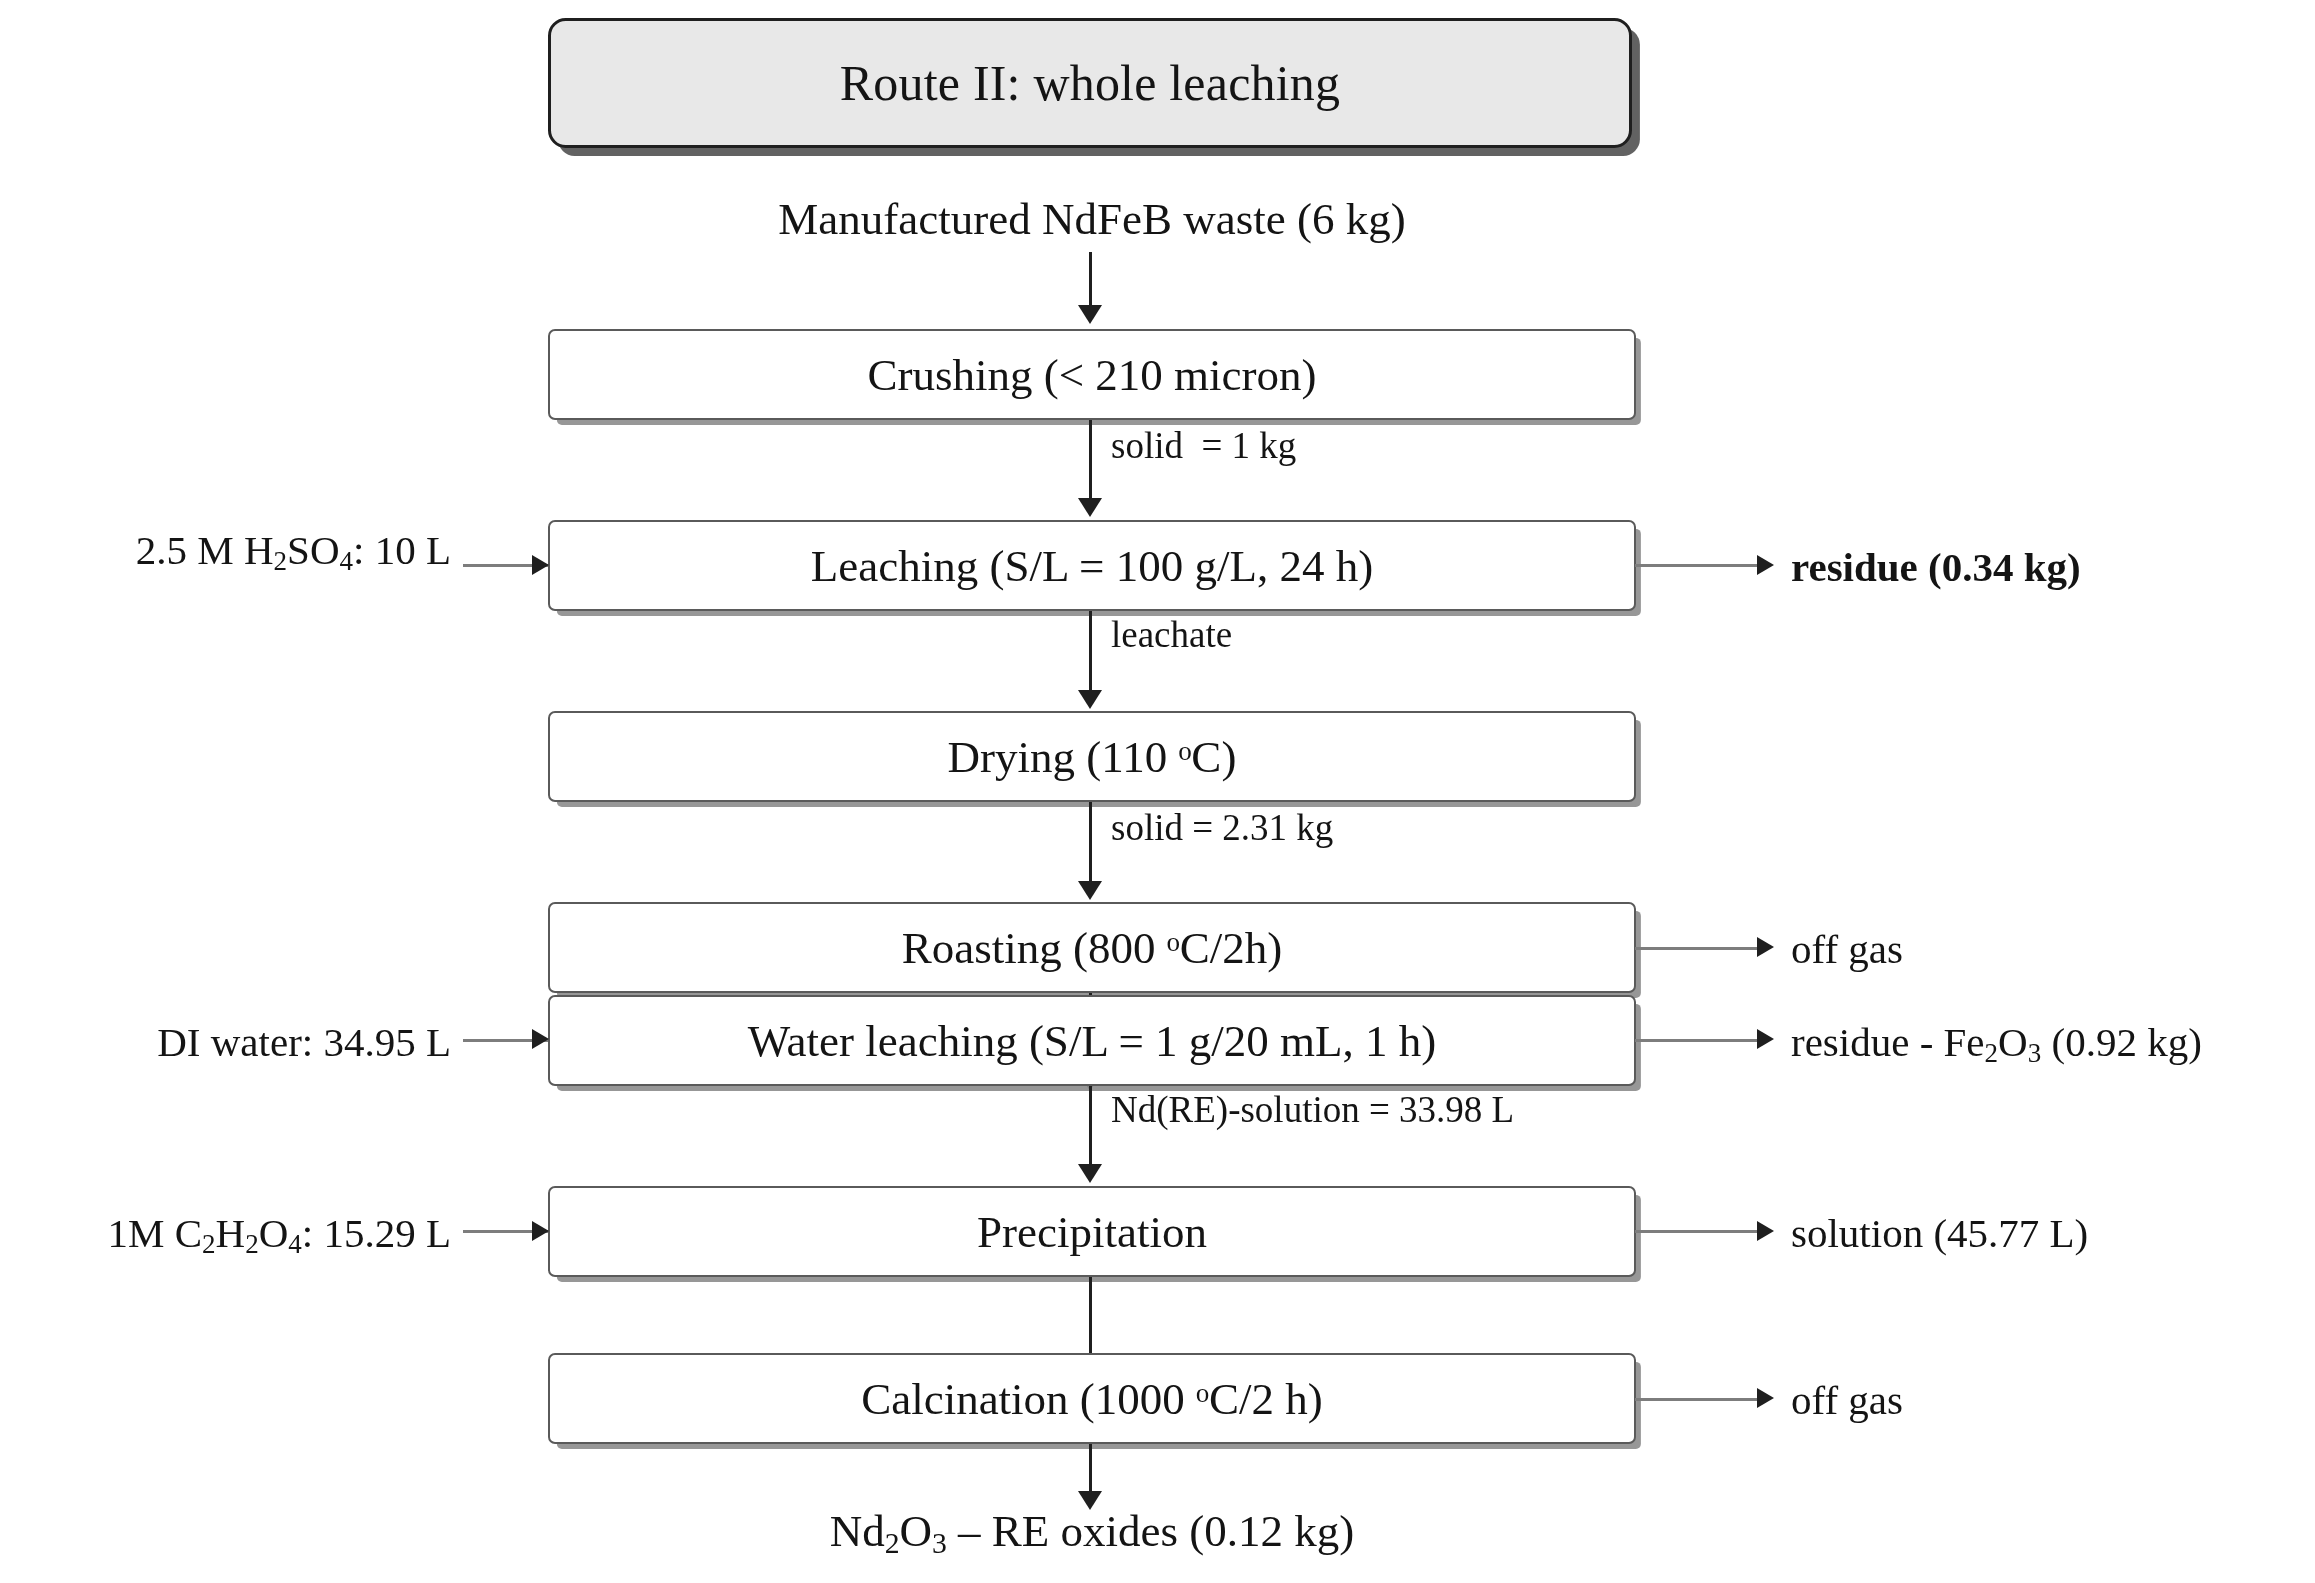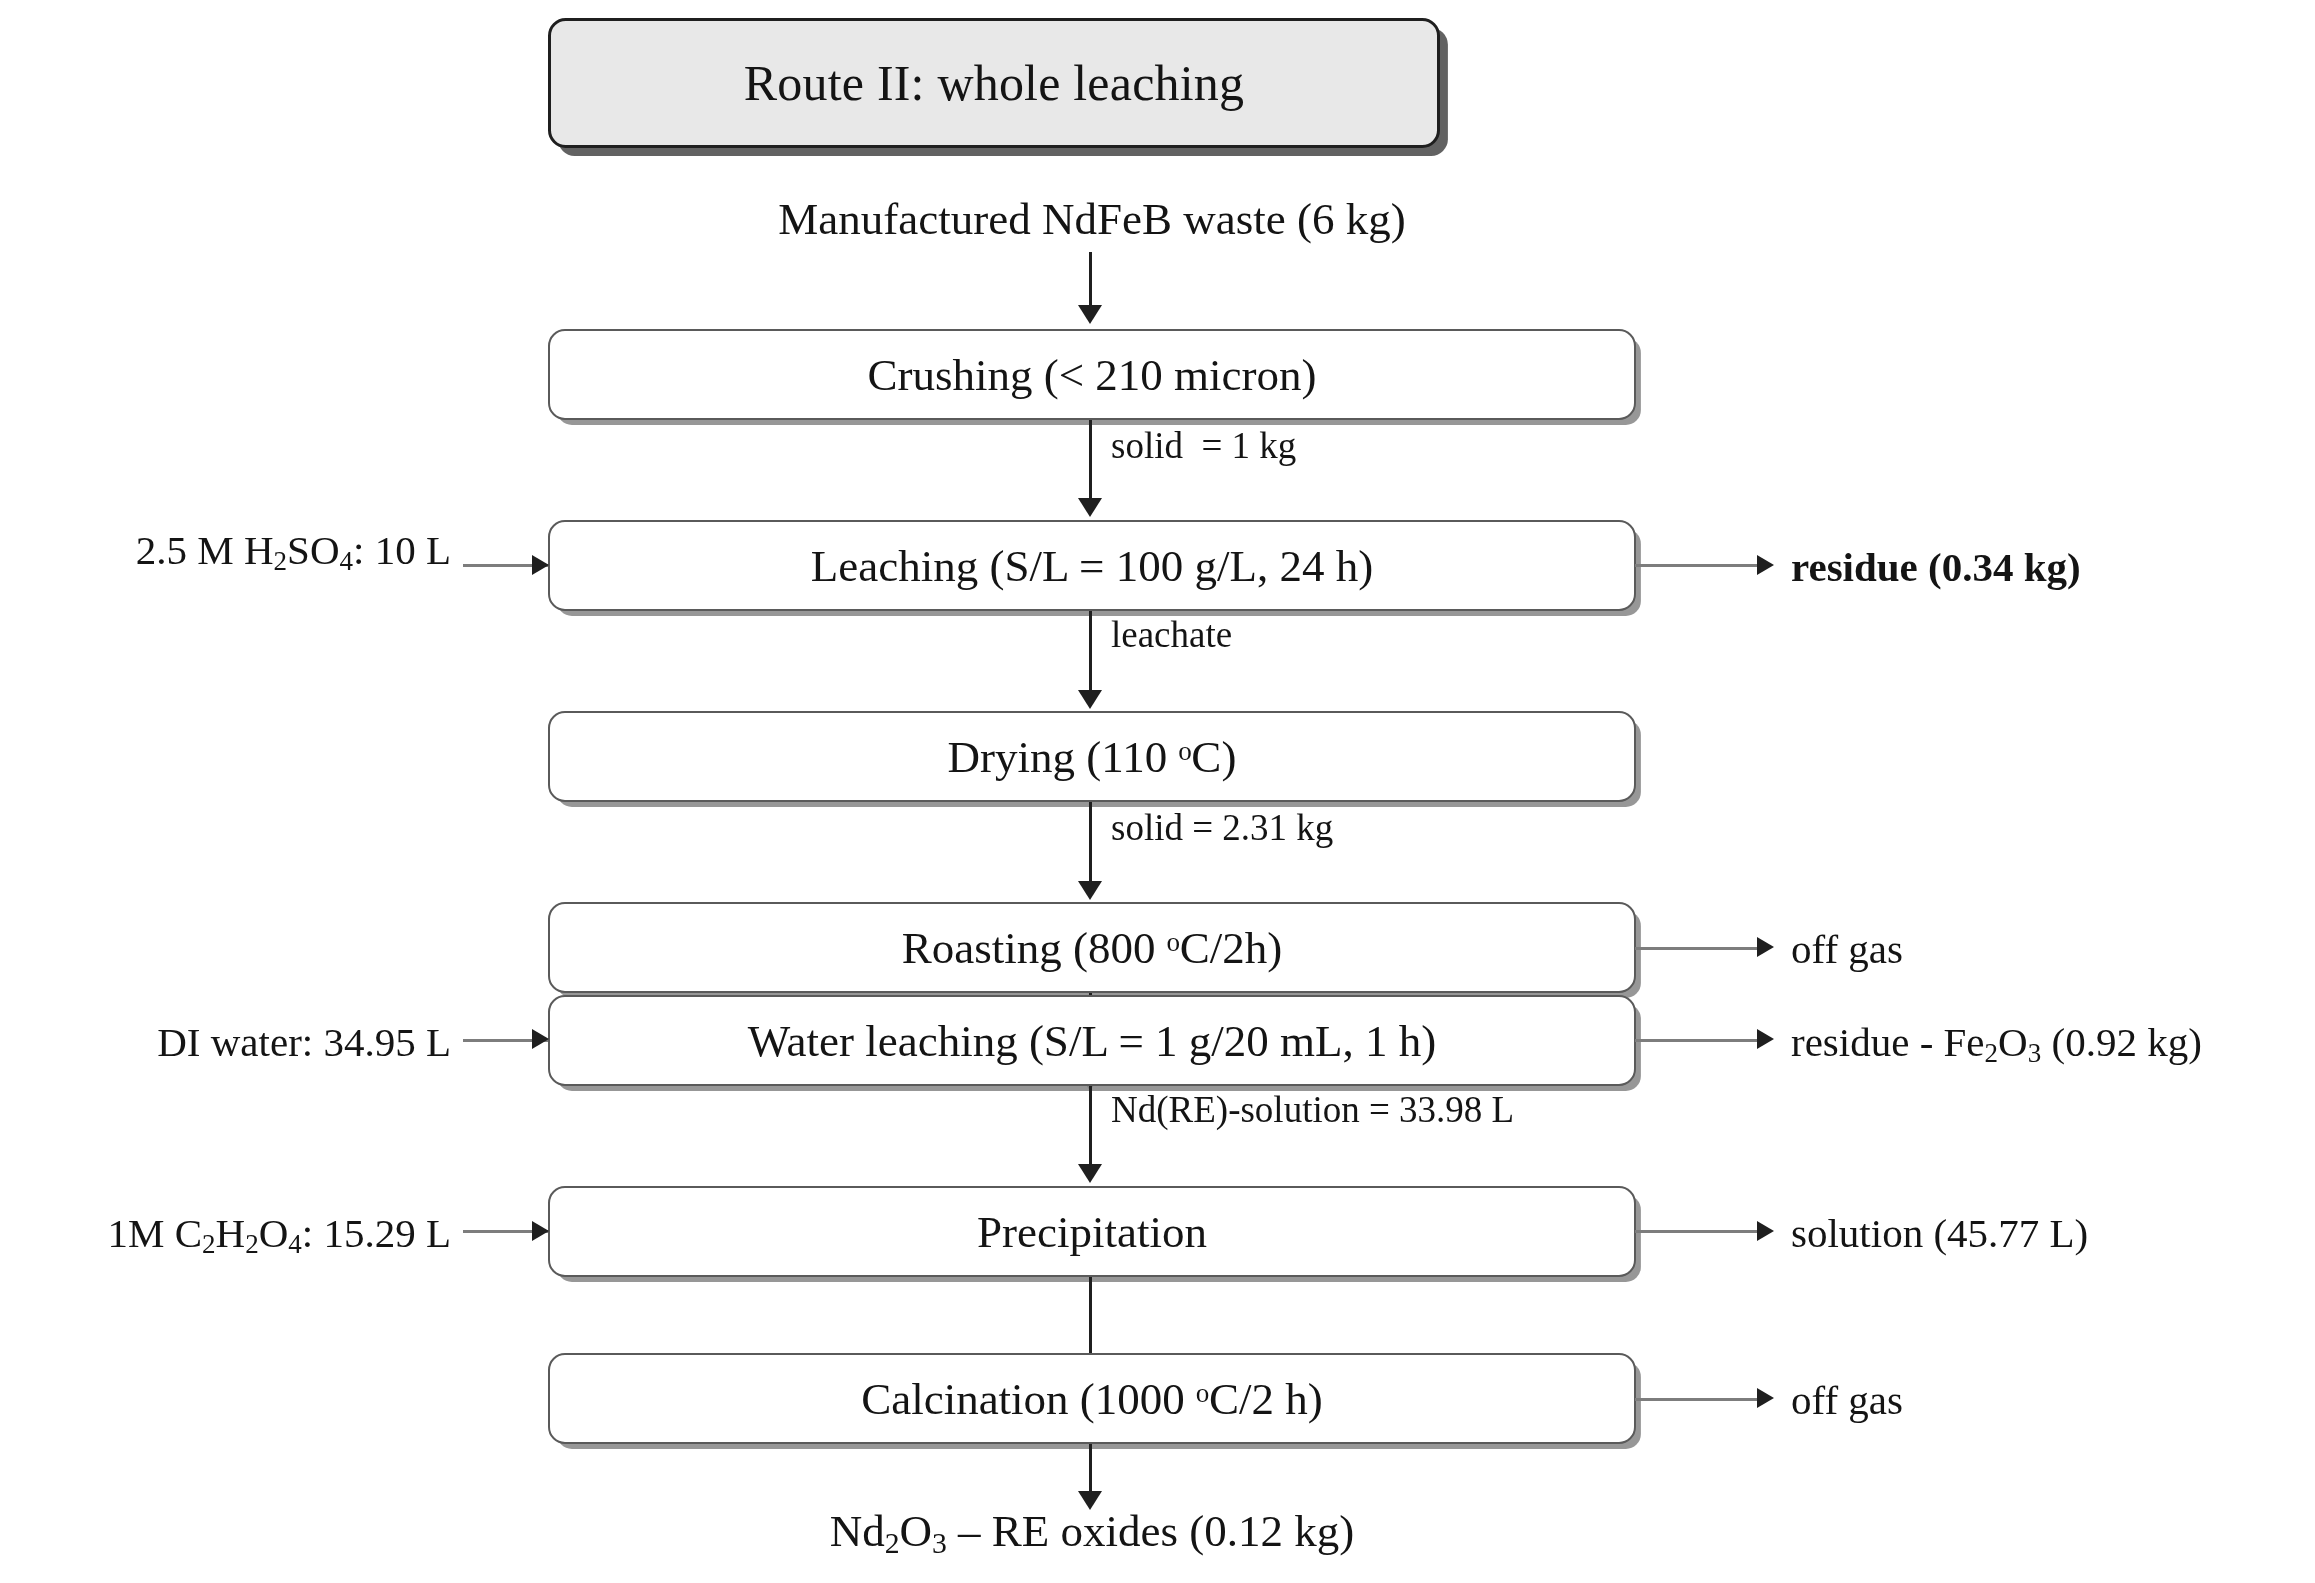--- a/index.html
+++ b/index.html
@@ -27,7 +27,7 @@
     position: absolute;
     left: 548px;
     top: 17.7px;
-    width: 892px;
+    width: 1084px;
     height: 130px;
     box-sizing: border-box;
     background: #e8e8e8;

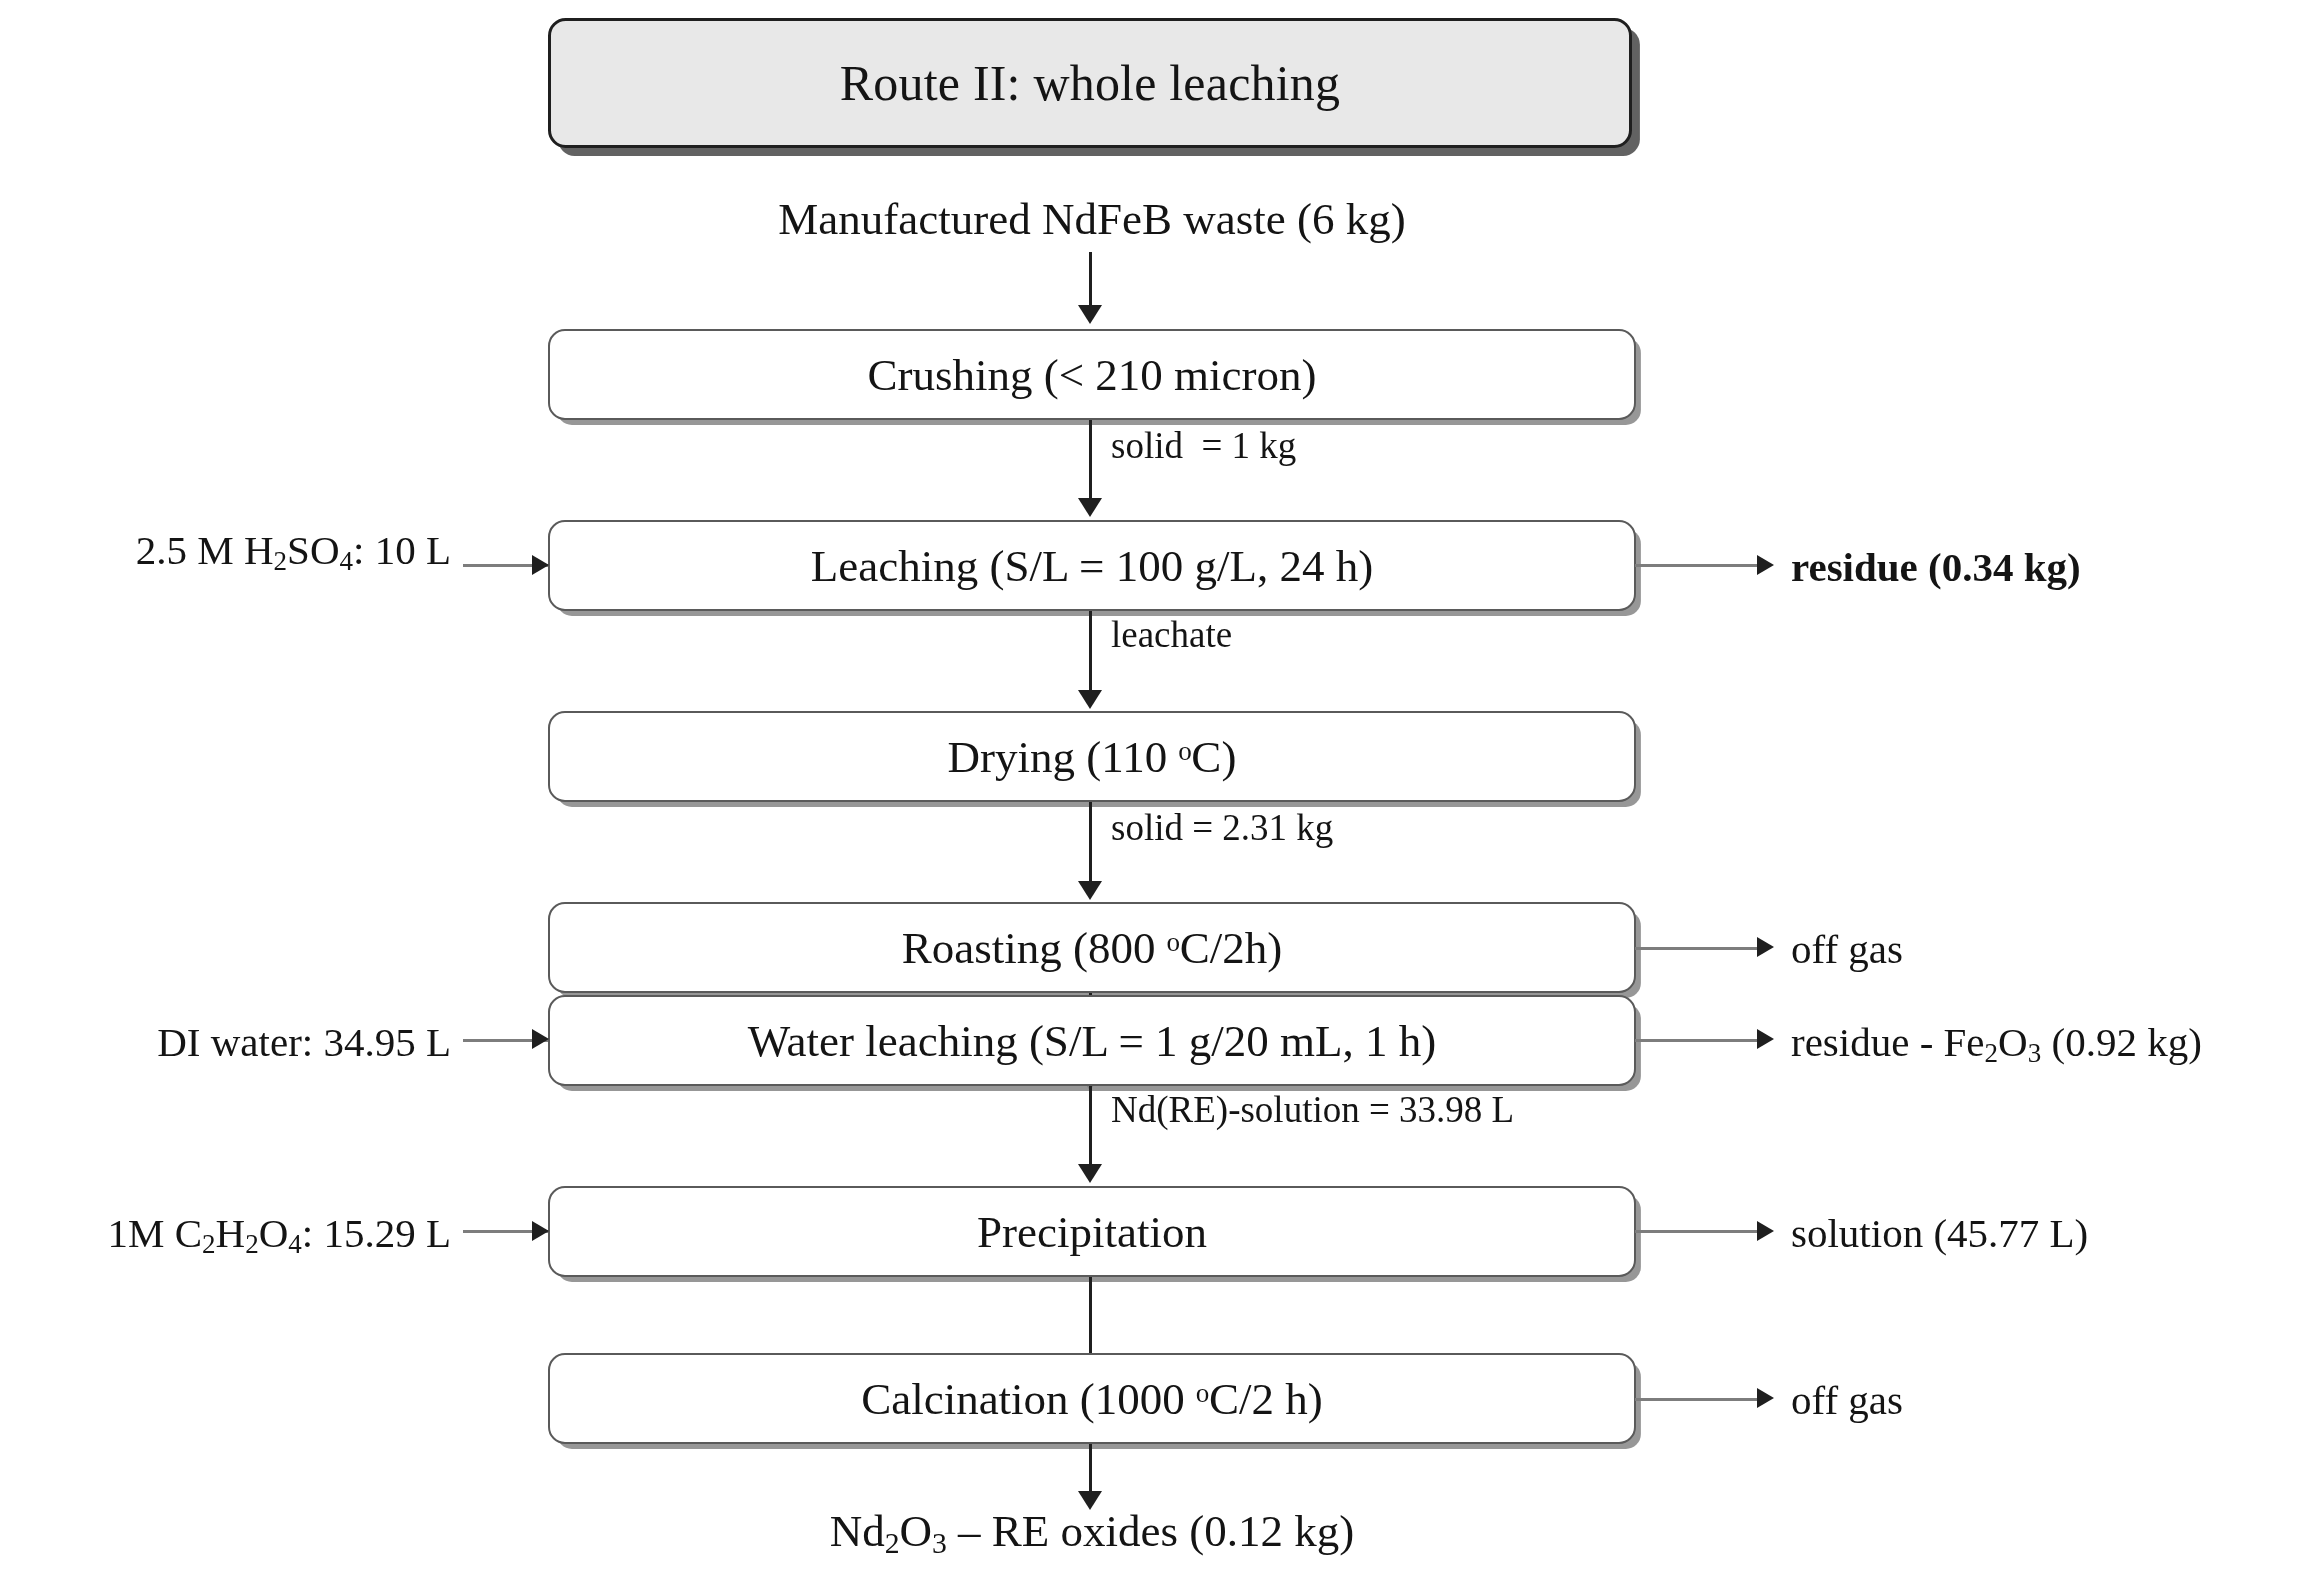--- a/index.html
+++ b/index.html
@@ -53,7 +53,7 @@
     box-sizing: border-box;
     background: #ffffff;
     border: 2px solid #5a5a5a;
-    border-radius: 17px;
+    border-radius: 7px;
     box-shadow: 6.9px 6.9px 0 -2px rgba(140,140,140,0.9);
     display: flex;
     align-items: center;

